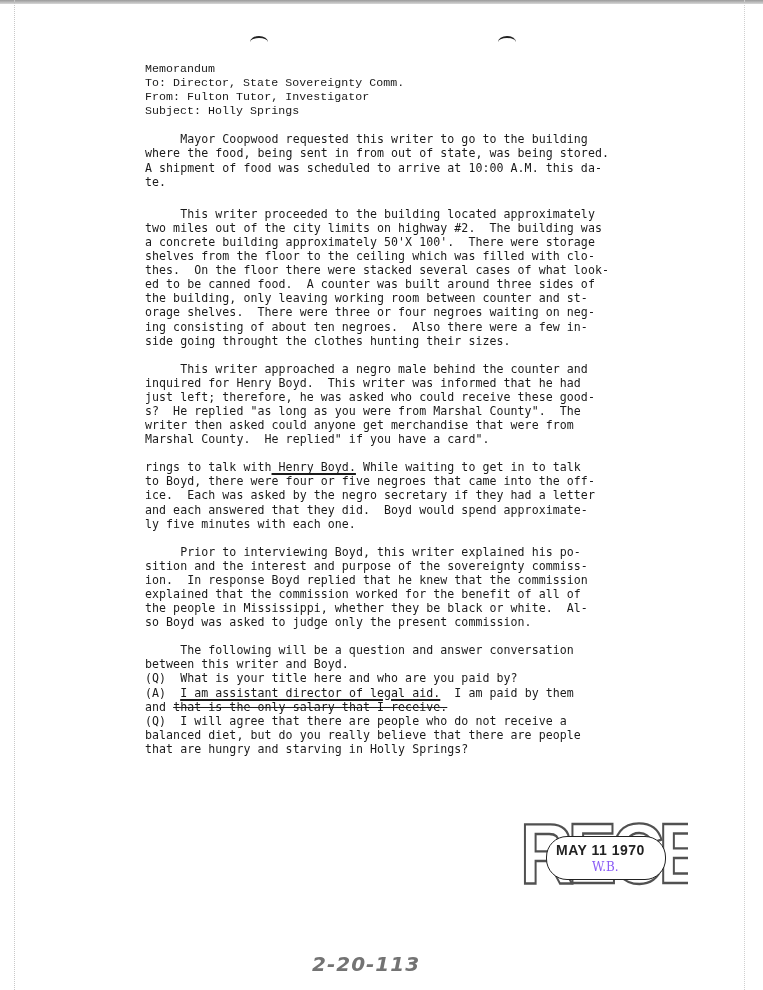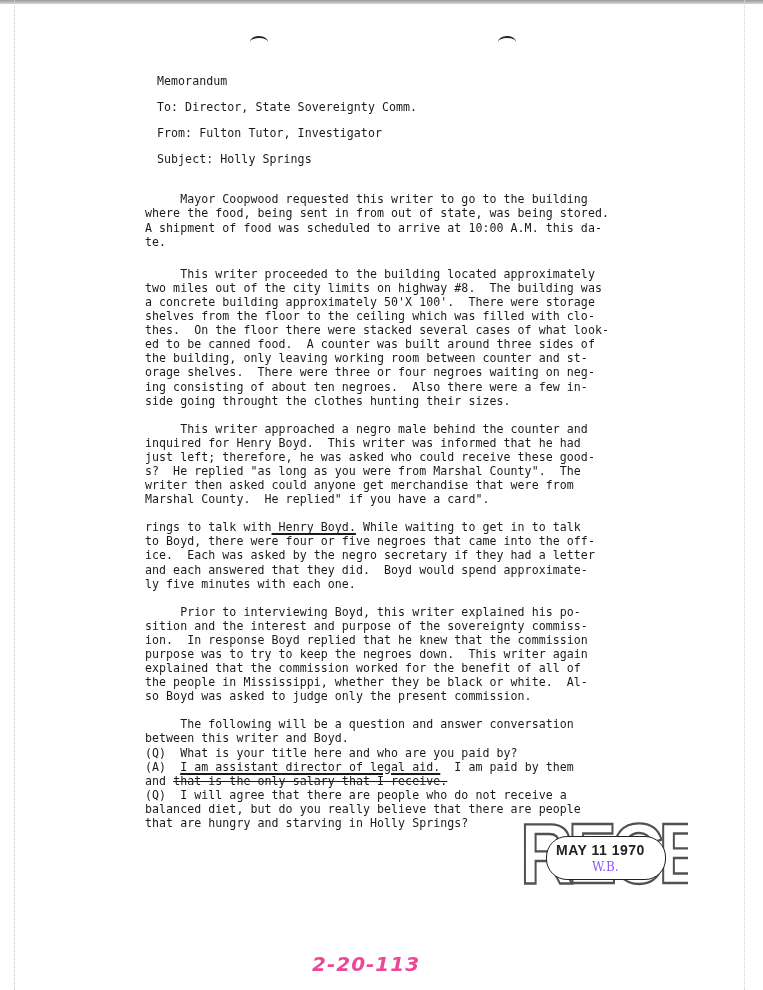--- a/index.html
+++ b/index.html
@@ -51,7 +51,8 @@
     }
     .header-line {
       white-space: pre;
-      margin: 12px;
+      margin: 0;
+      font-family: Liberation Mono, monospace;
     }
     .para {
       margin: 0;

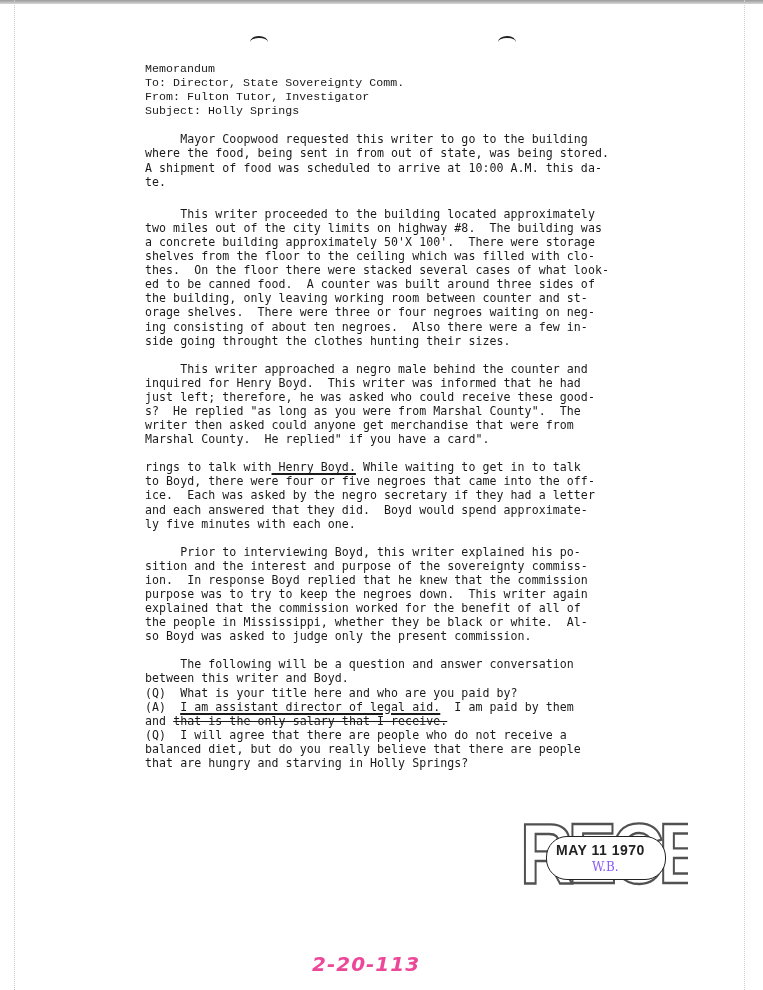--- a/index.html
+++ b/index.html
@@ -163,7 +163,7 @@
 
   <div>
     <p class="para">     This writer proceeded to the building located approximately</p>
-    <p class="para">two miles out of the city limits on highway #8.  The building was</p>
+    <p class="para">two miles out of the city limits on highway #2.  The building was</p>
     <p class="para">a concrete building approximately 50'X 100'.  There were storage</p>
     <p class="para">shelves from the floor to the ceiling which was filled with clo-</p>
     <p class="para">thes.  On the floor there were stacked several cases of what look-</p>

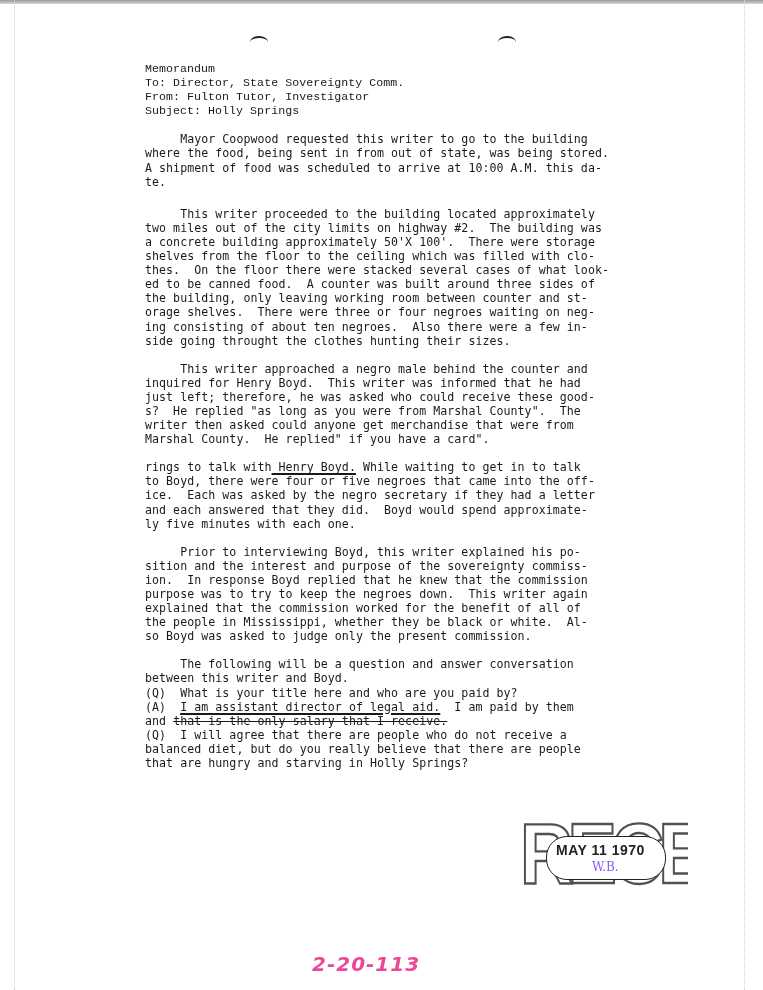--- a/index.html
+++ b/index.html
@@ -201,7 +201,6 @@
     <p class="para">     Prior to interviewing Boyd, this writer explained his po-</p>
     <p class="para">sition and the interest and purpose of the sovereignty commiss-</p>
     <p class="para">ion.  In response Boyd replied that he knew that the commission</p>
-    <p class="para">purpose was to try to keep the negroes down.  This writer again</p>
     <p class="para">explained that the commission worked for the benefit of all of</p>
     <p class="para">the people in Mississippi, whether they be black or white.  Al-</p>
     <p class="para">so Boyd was asked to judge only the present commission.</p>

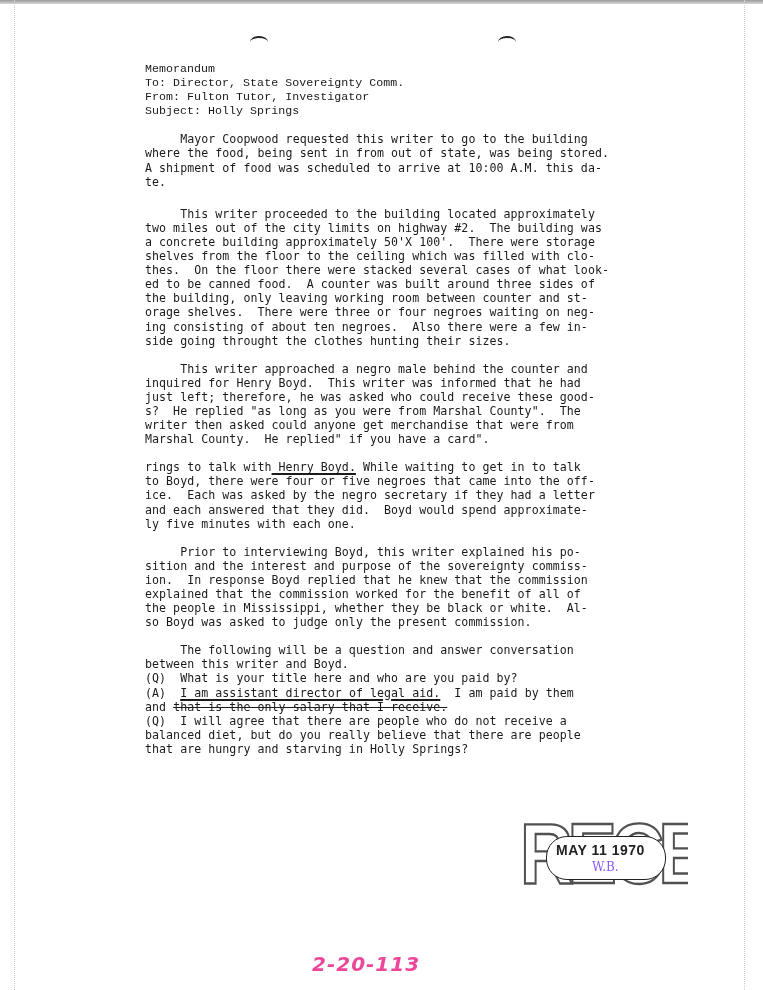--- a/index.html
+++ b/index.html
@@ -128,7 +128,7 @@
       font-weight: bold;
       font-size: 20px;
       letter-spacing: 1px;
-      color: #ec4899;
+      color: #737373;
     }
   </style>
 </head>

